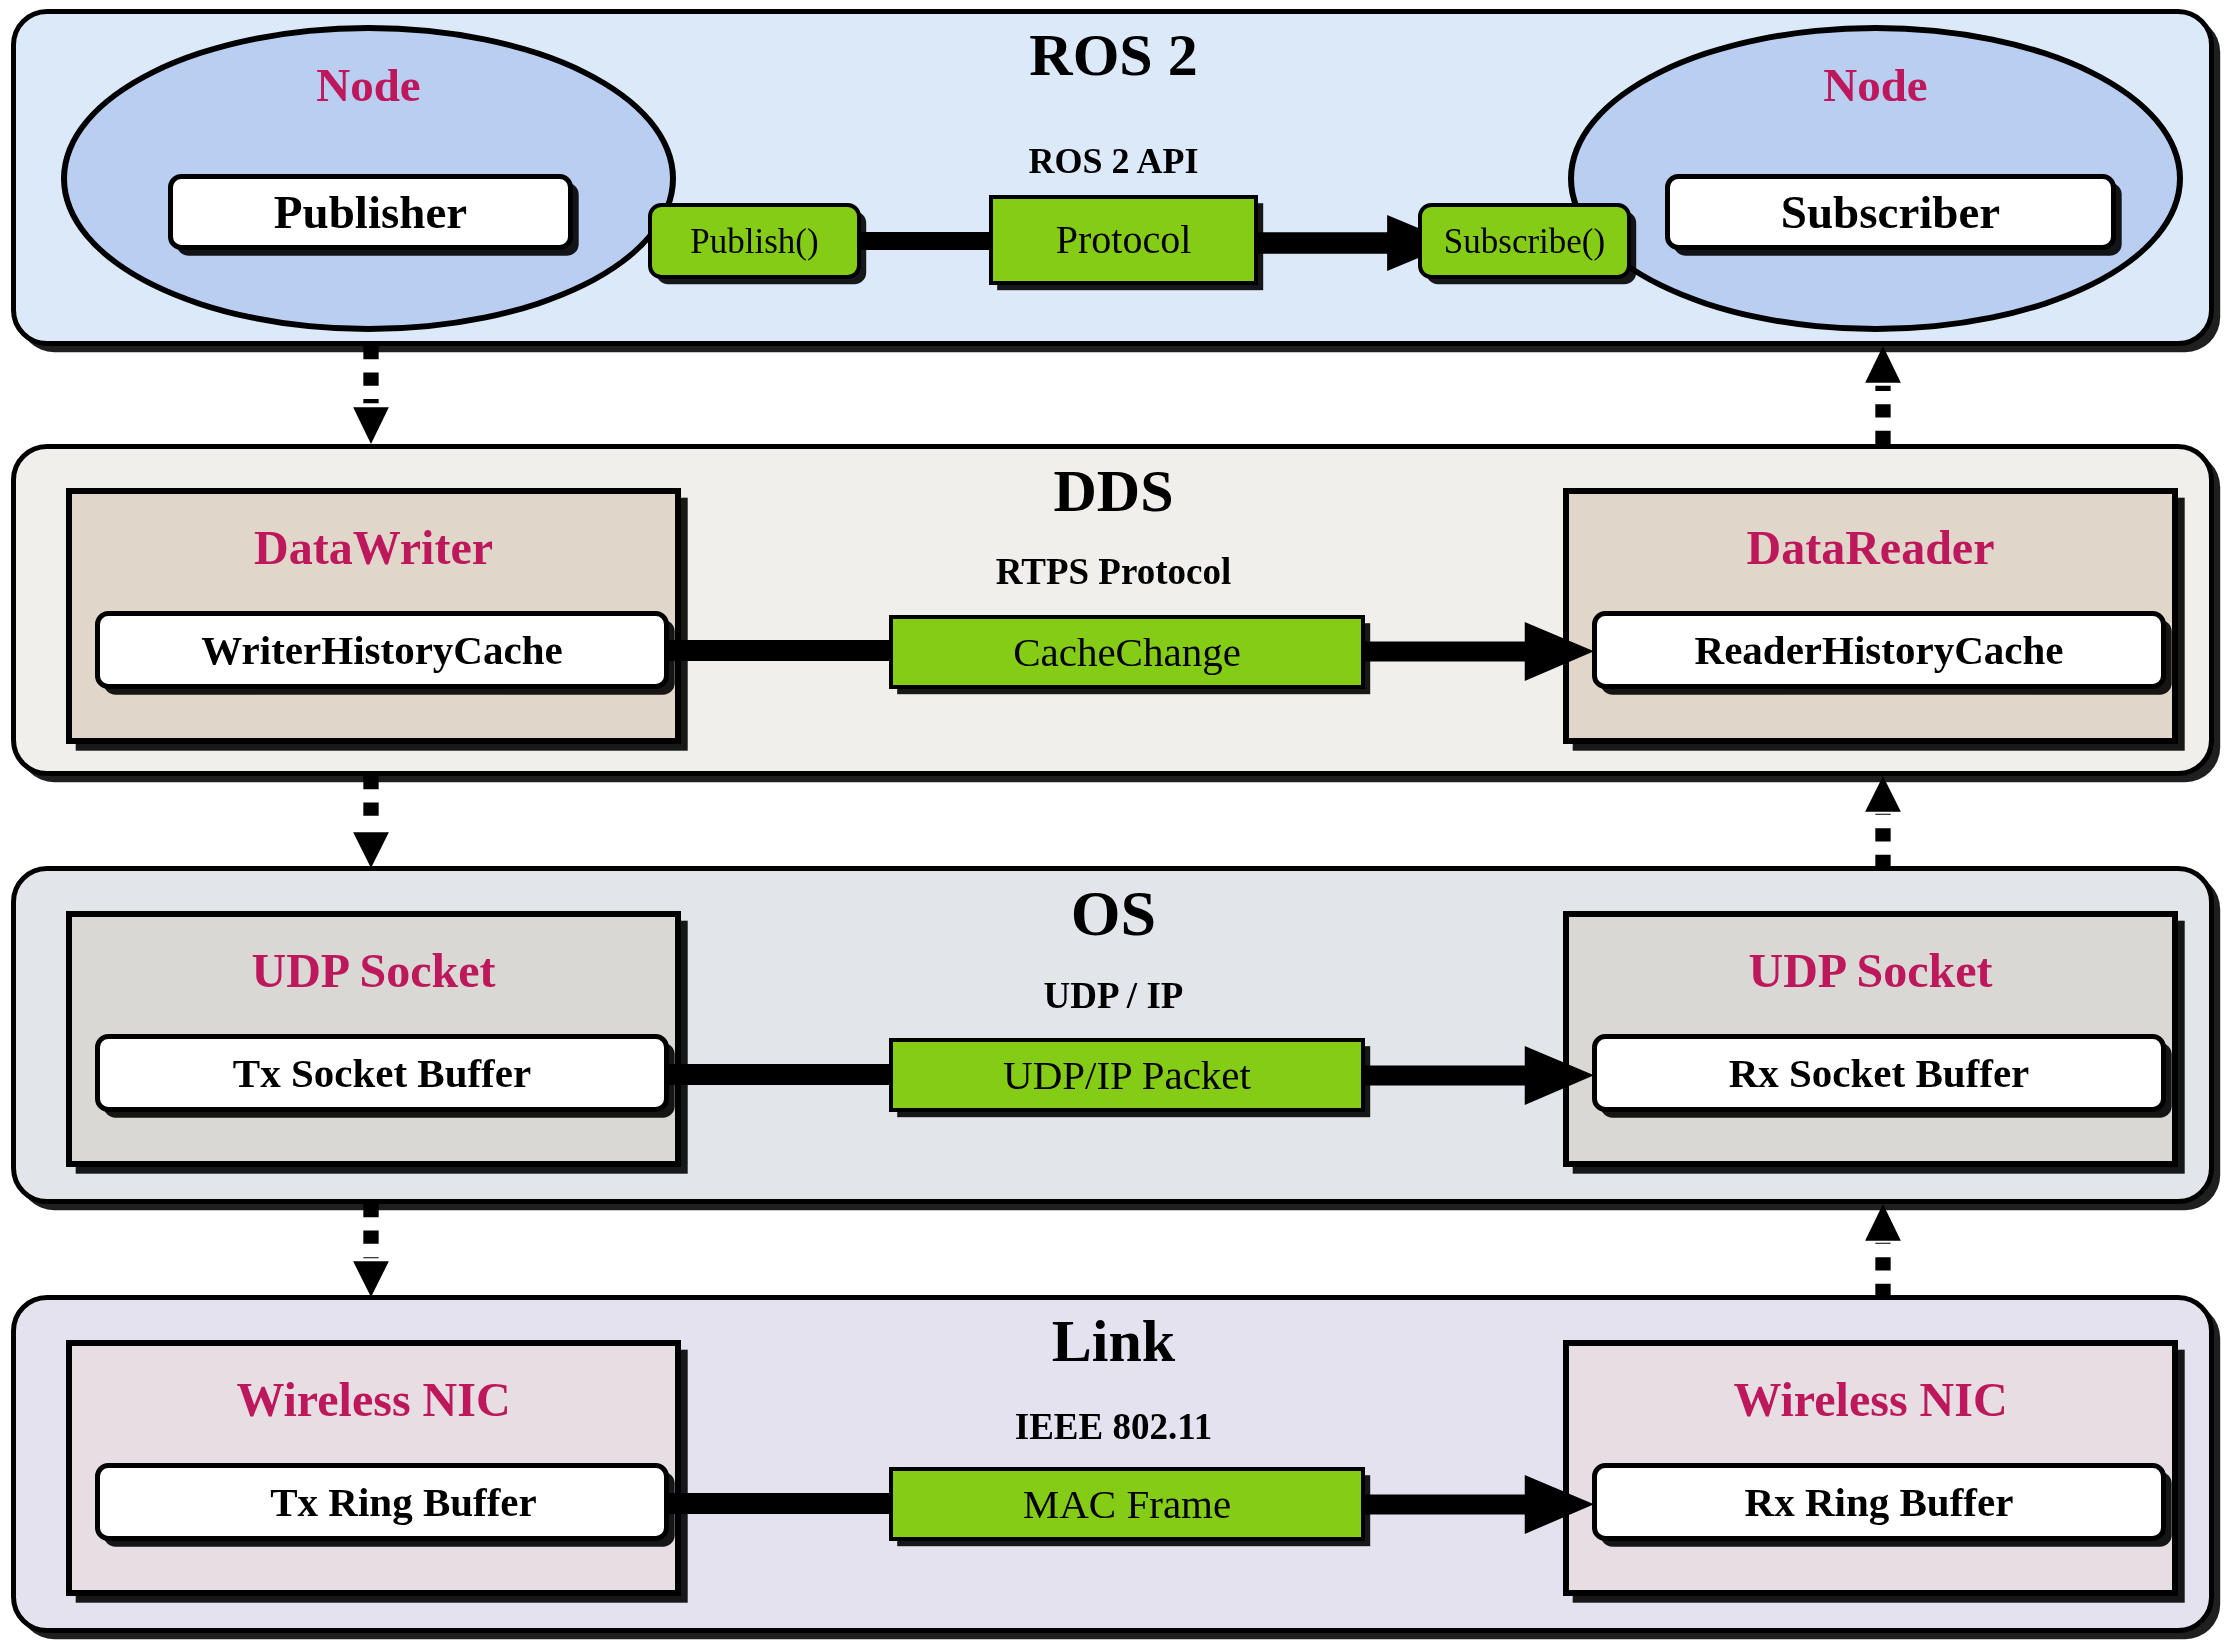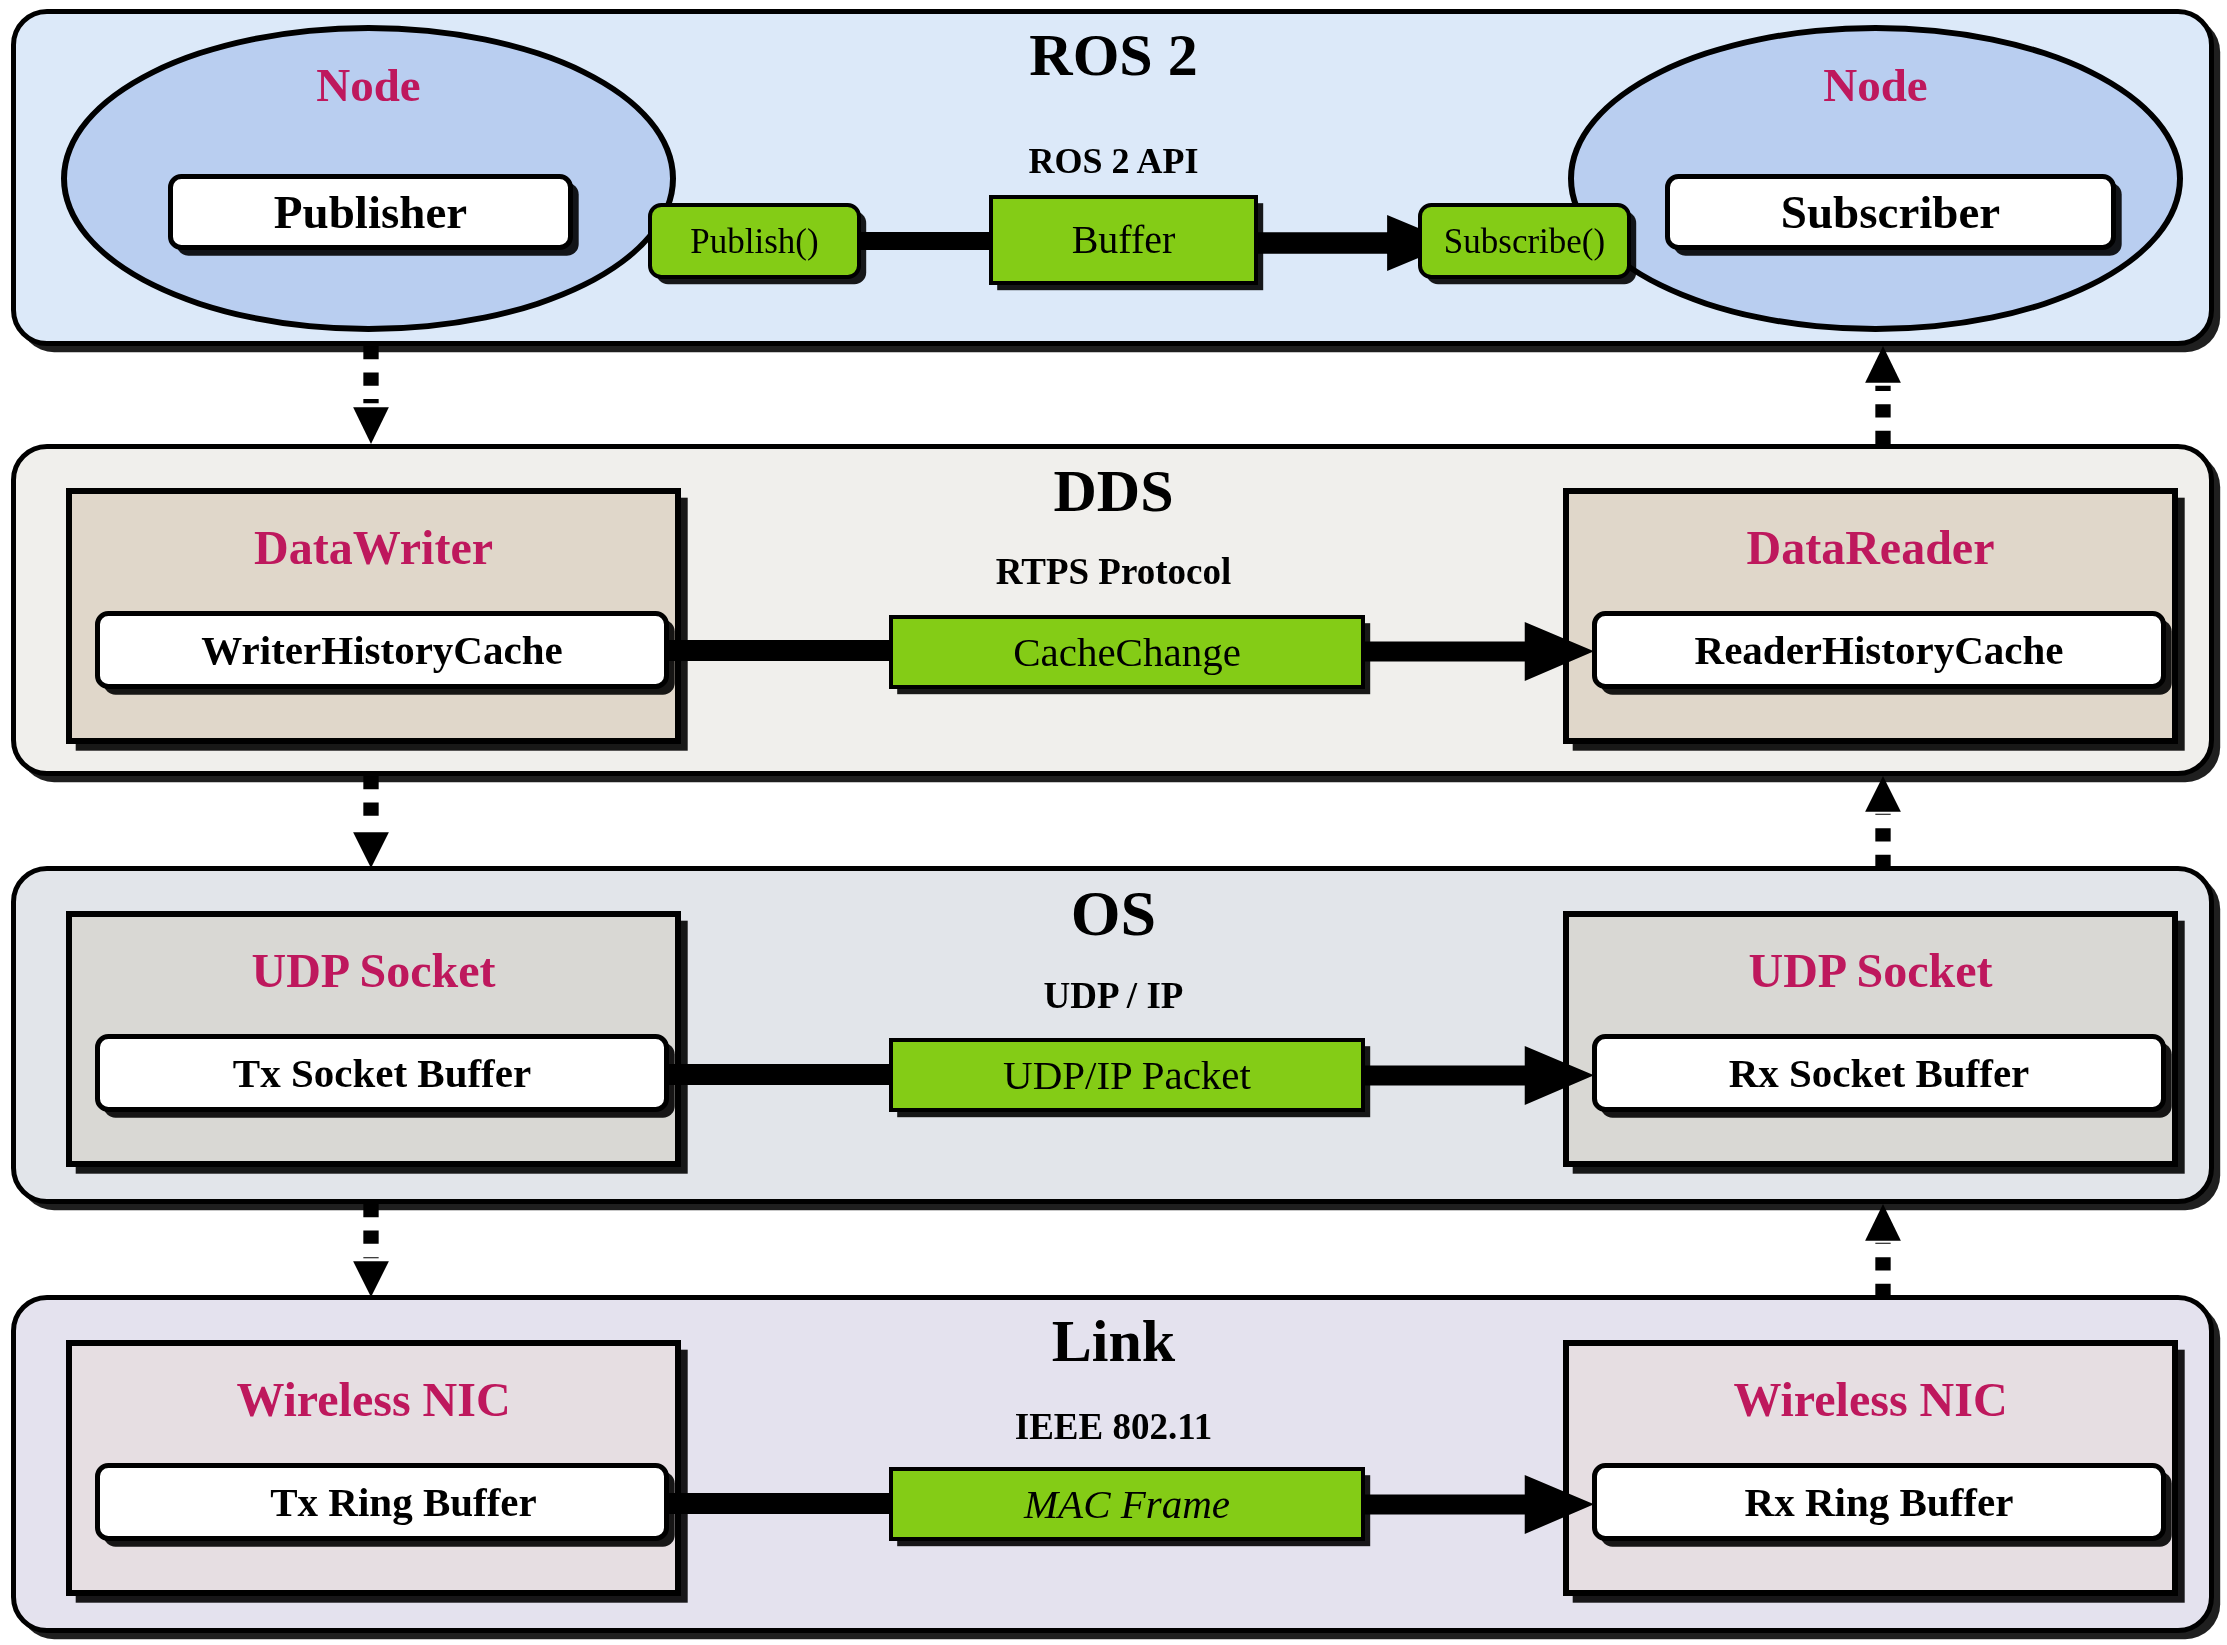--- a/index.html
+++ b/index.html
@@ -132,7 +132,7 @@
     <span style="font-size:35px;">Publish()</span>
   </div>
   <div class="chip" style="left:989px;top:195px;width:269px;height:90px;">
-    <span style="font-size:40px;">Buffer</span>
+    <span style="font-size:40px;">Protocol</span>
   </div>
   <svg class="harrow" style="left:1250px;top:215px;" width="205" height="56" viewBox="0 0 400 110">
     <polygon points="0,34 268,34 268,0 400,55 268,110 268,76 0,76" fill="#000"></polygon>

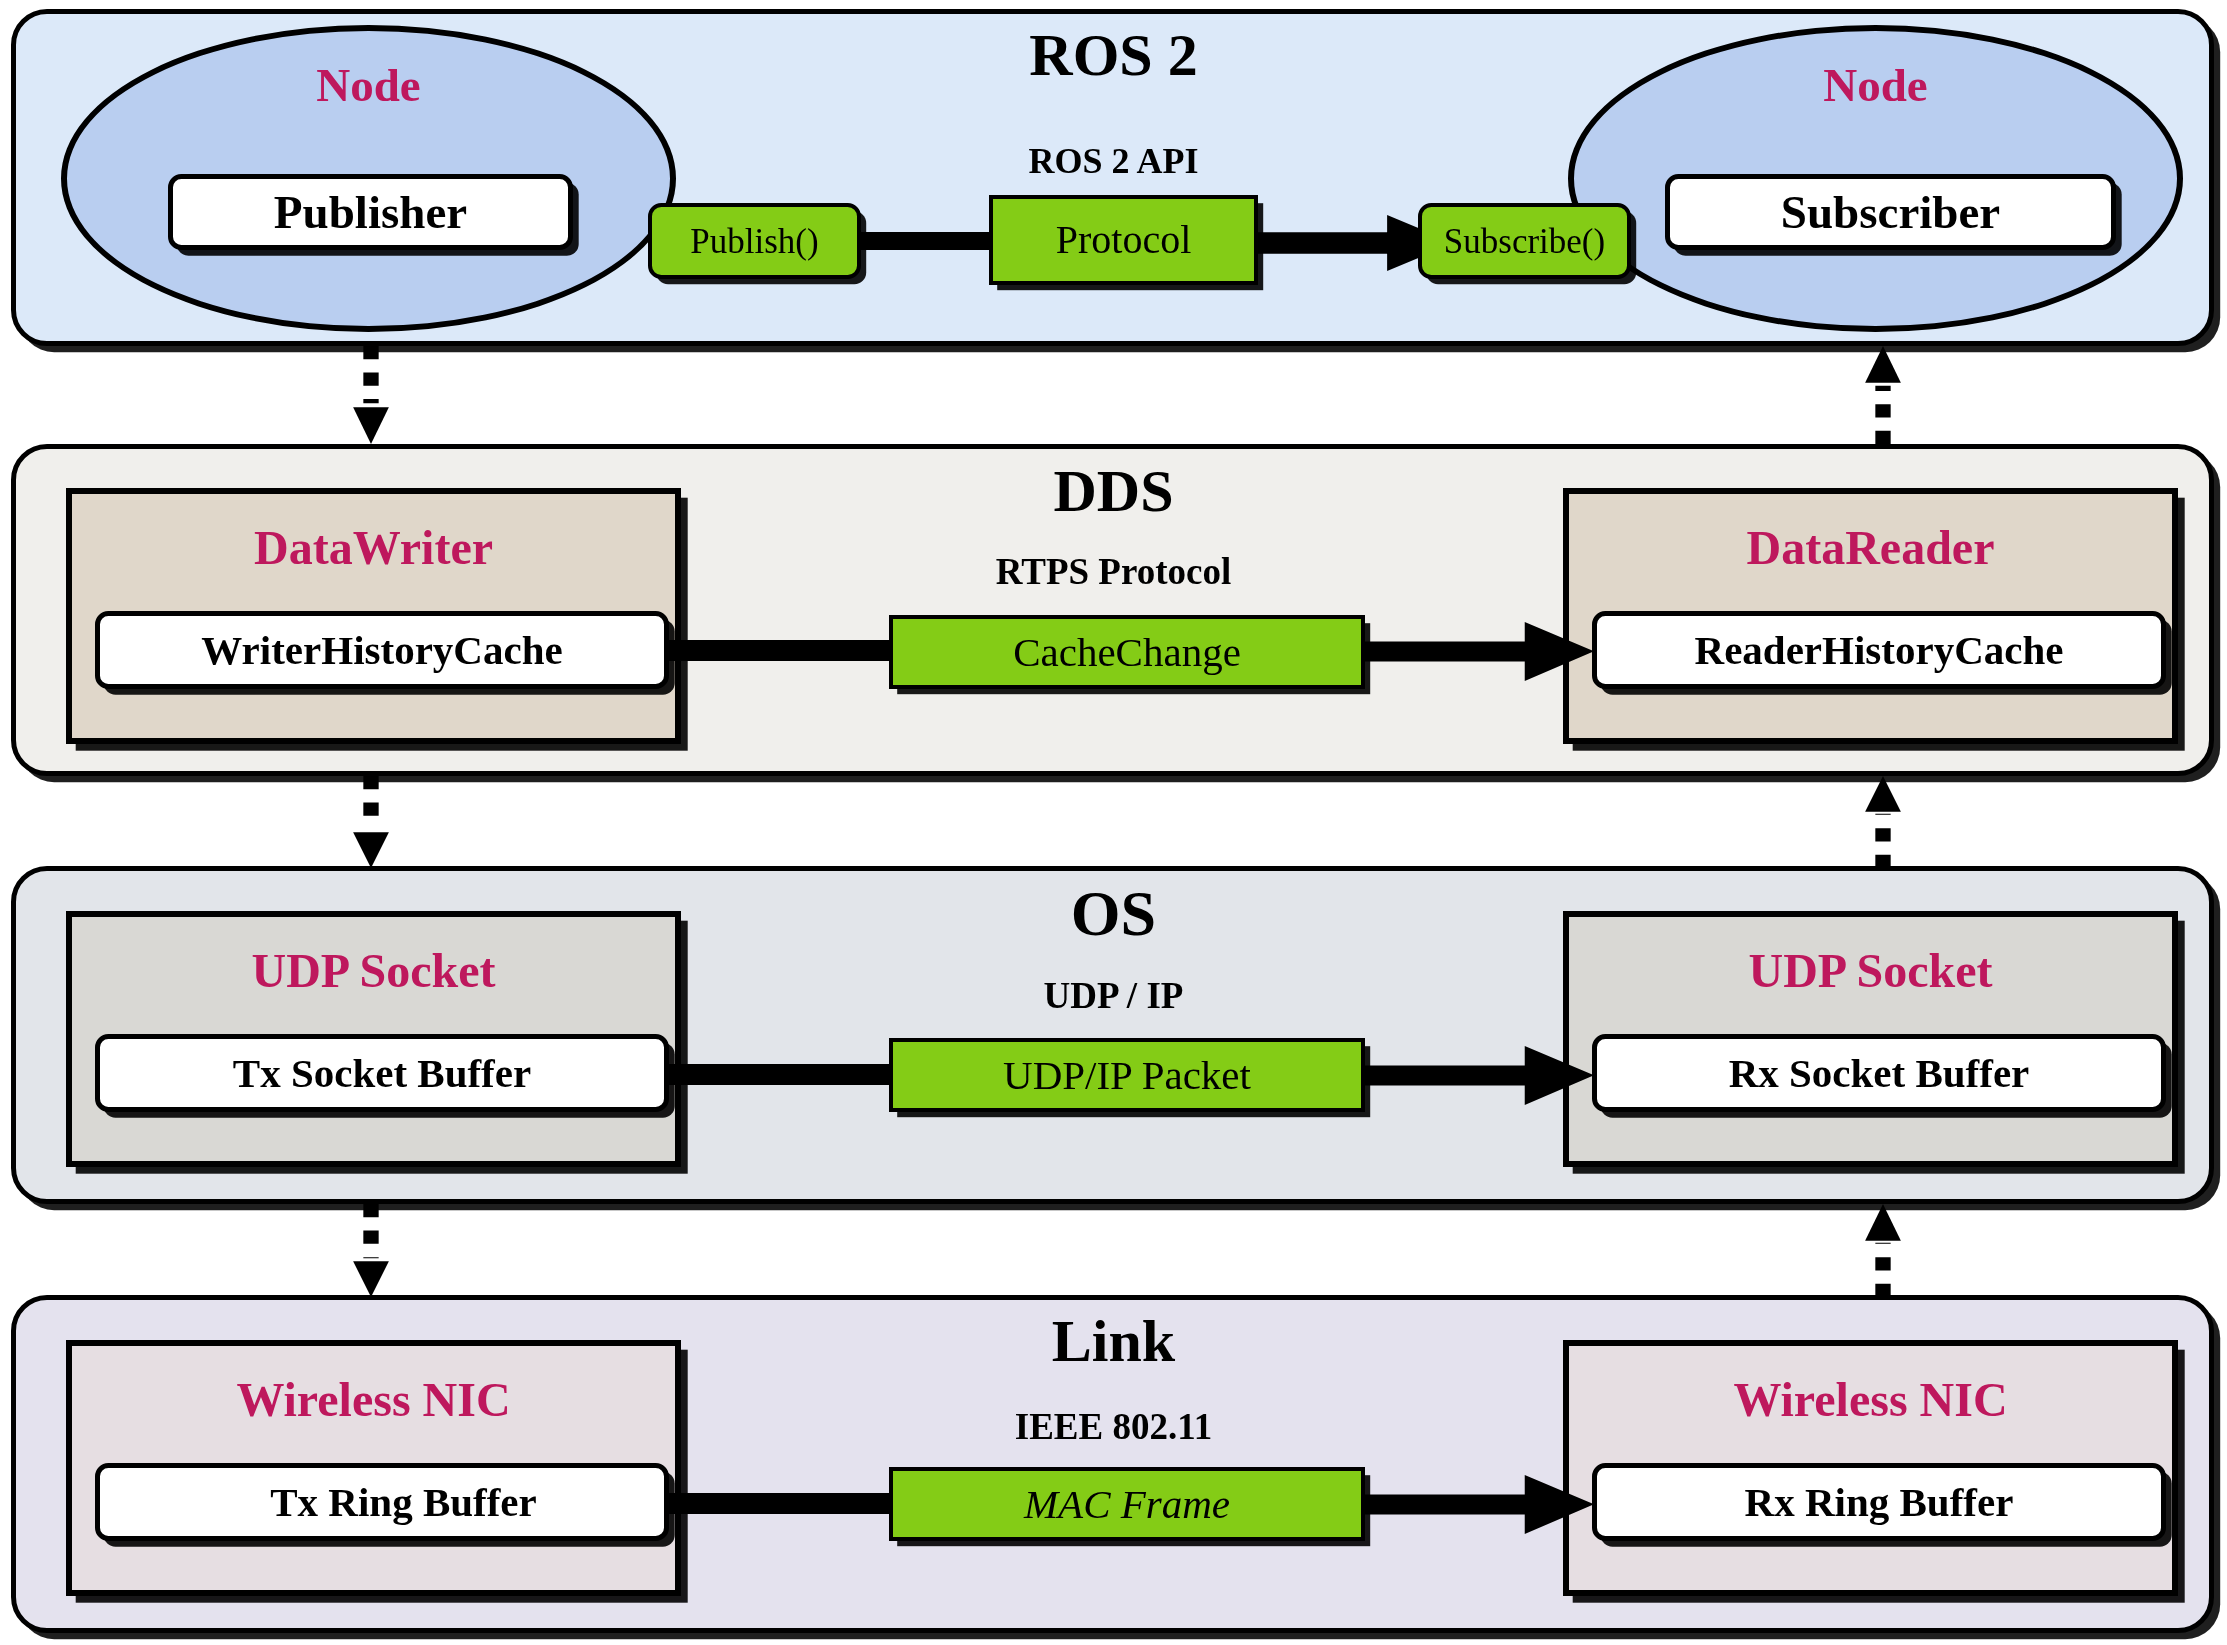--- a/index.html
+++ b/index.html
@@ -218,7 +218,7 @@
   </div>
 
   <div class="hline" style="left:666px;top:1493px;width:231px;height:20.5px;"></div>
-  <div class="chip" style="left:889px;top:1467px;width:476px;height:74px;font-style:italic;">
+  <div class="chip" style="left:889px;top:1467px;width:476px;height:74px;">
     <span style="font-size:41px;">MAC Frame</span>
   </div>
   <svg class="harrow" style="left:1358px;top:1475px;" width="236" height="59" viewBox="0 0 460 115">

